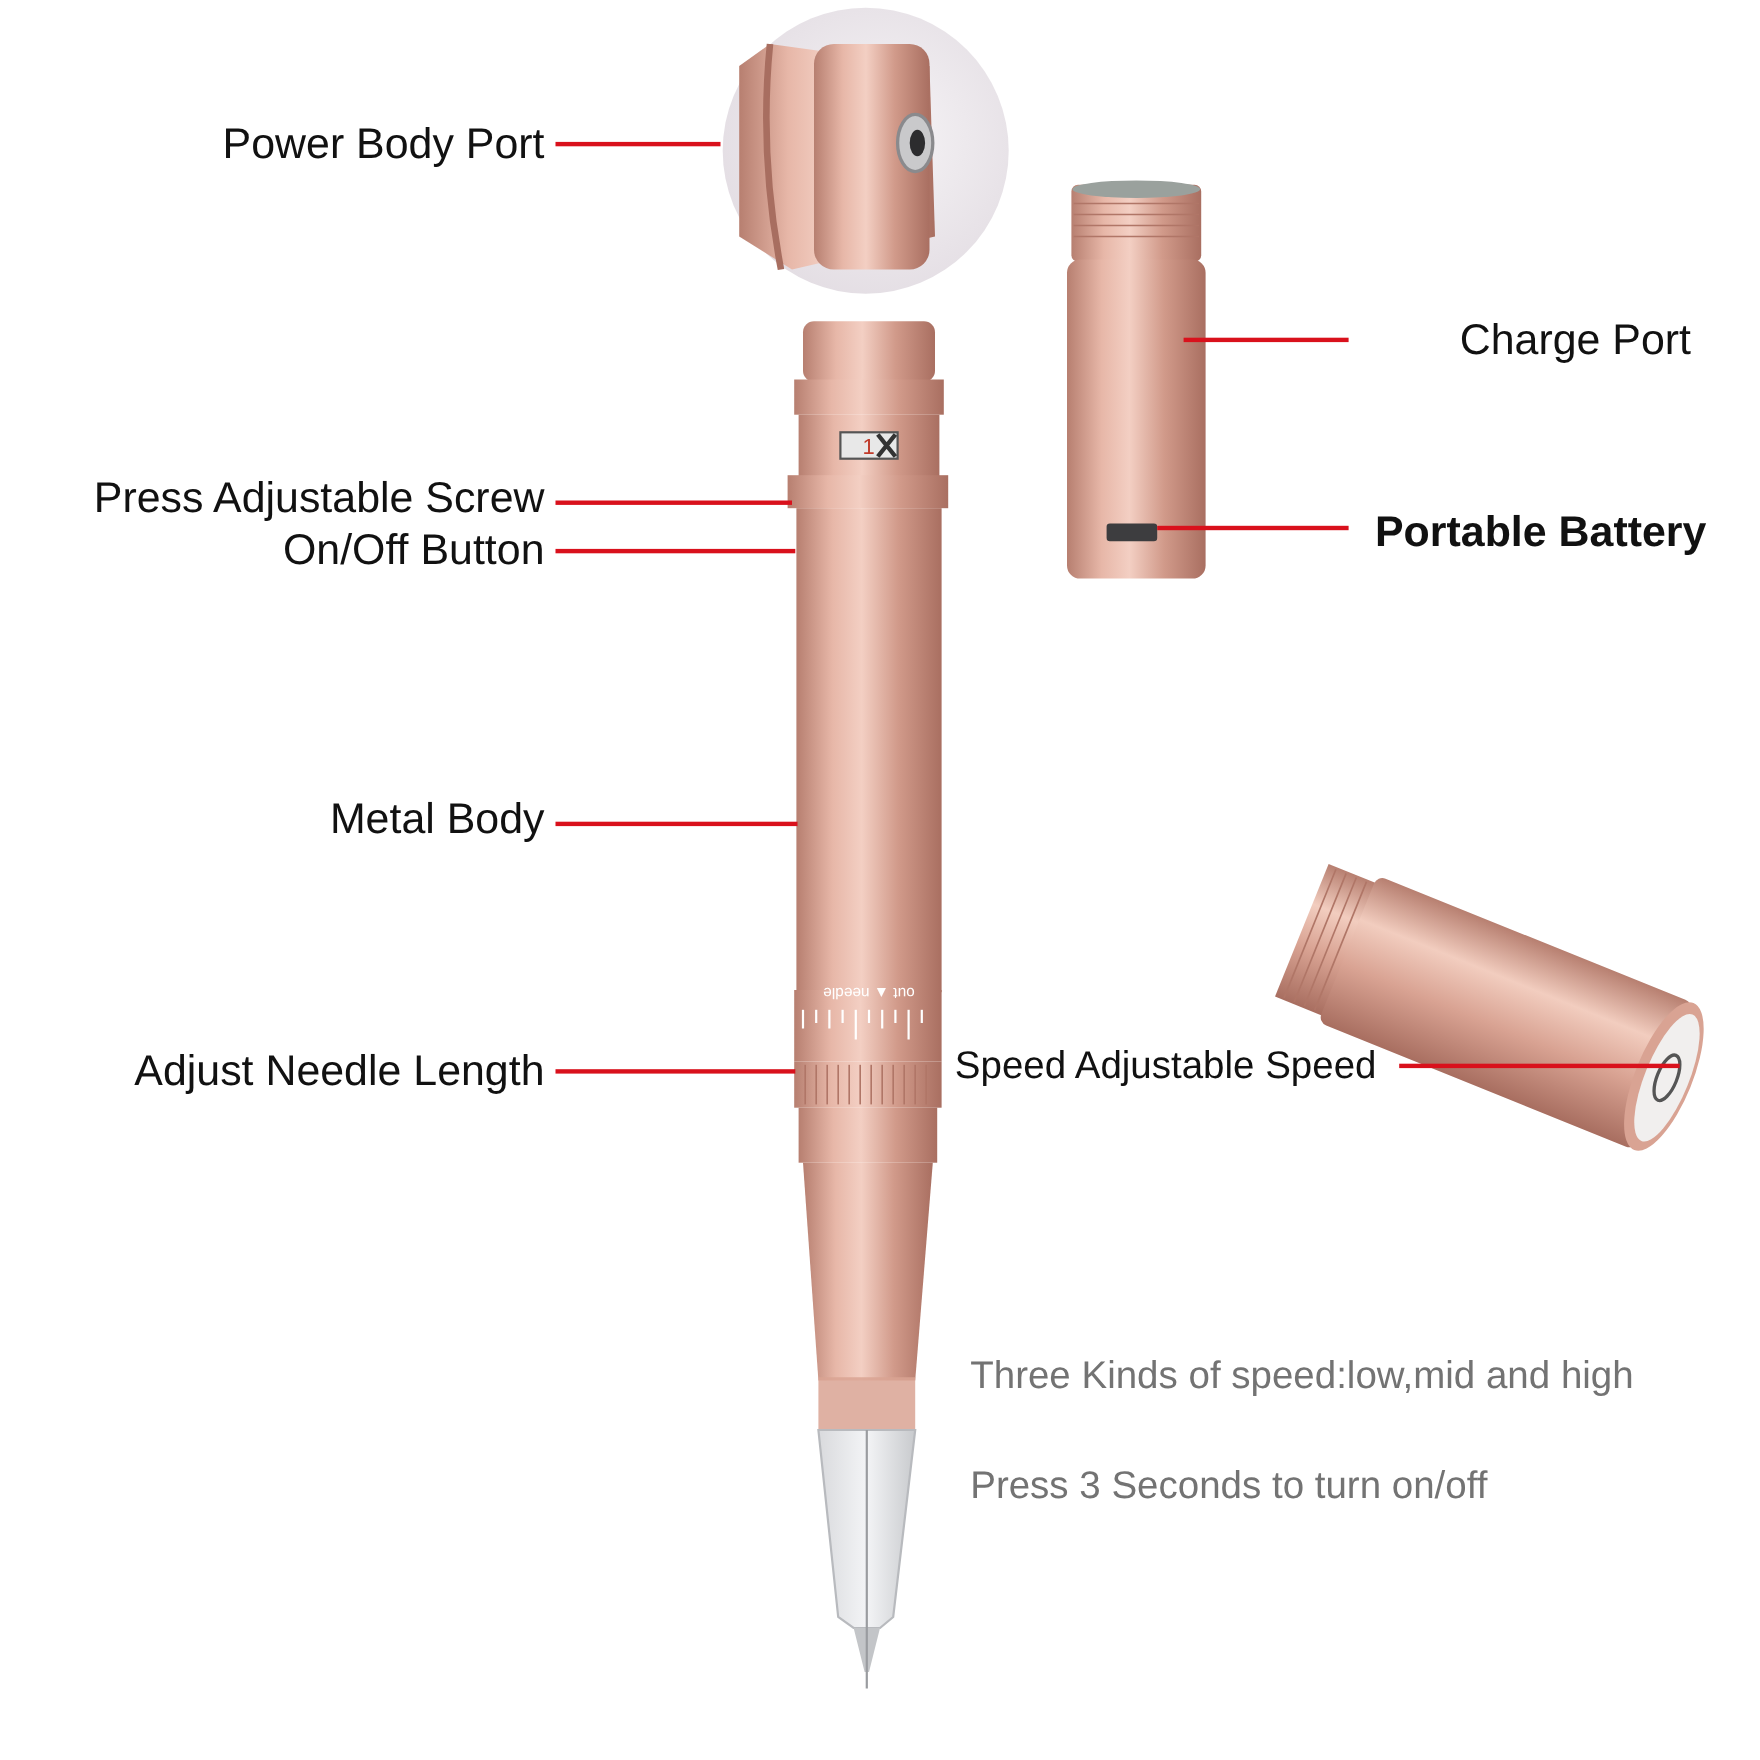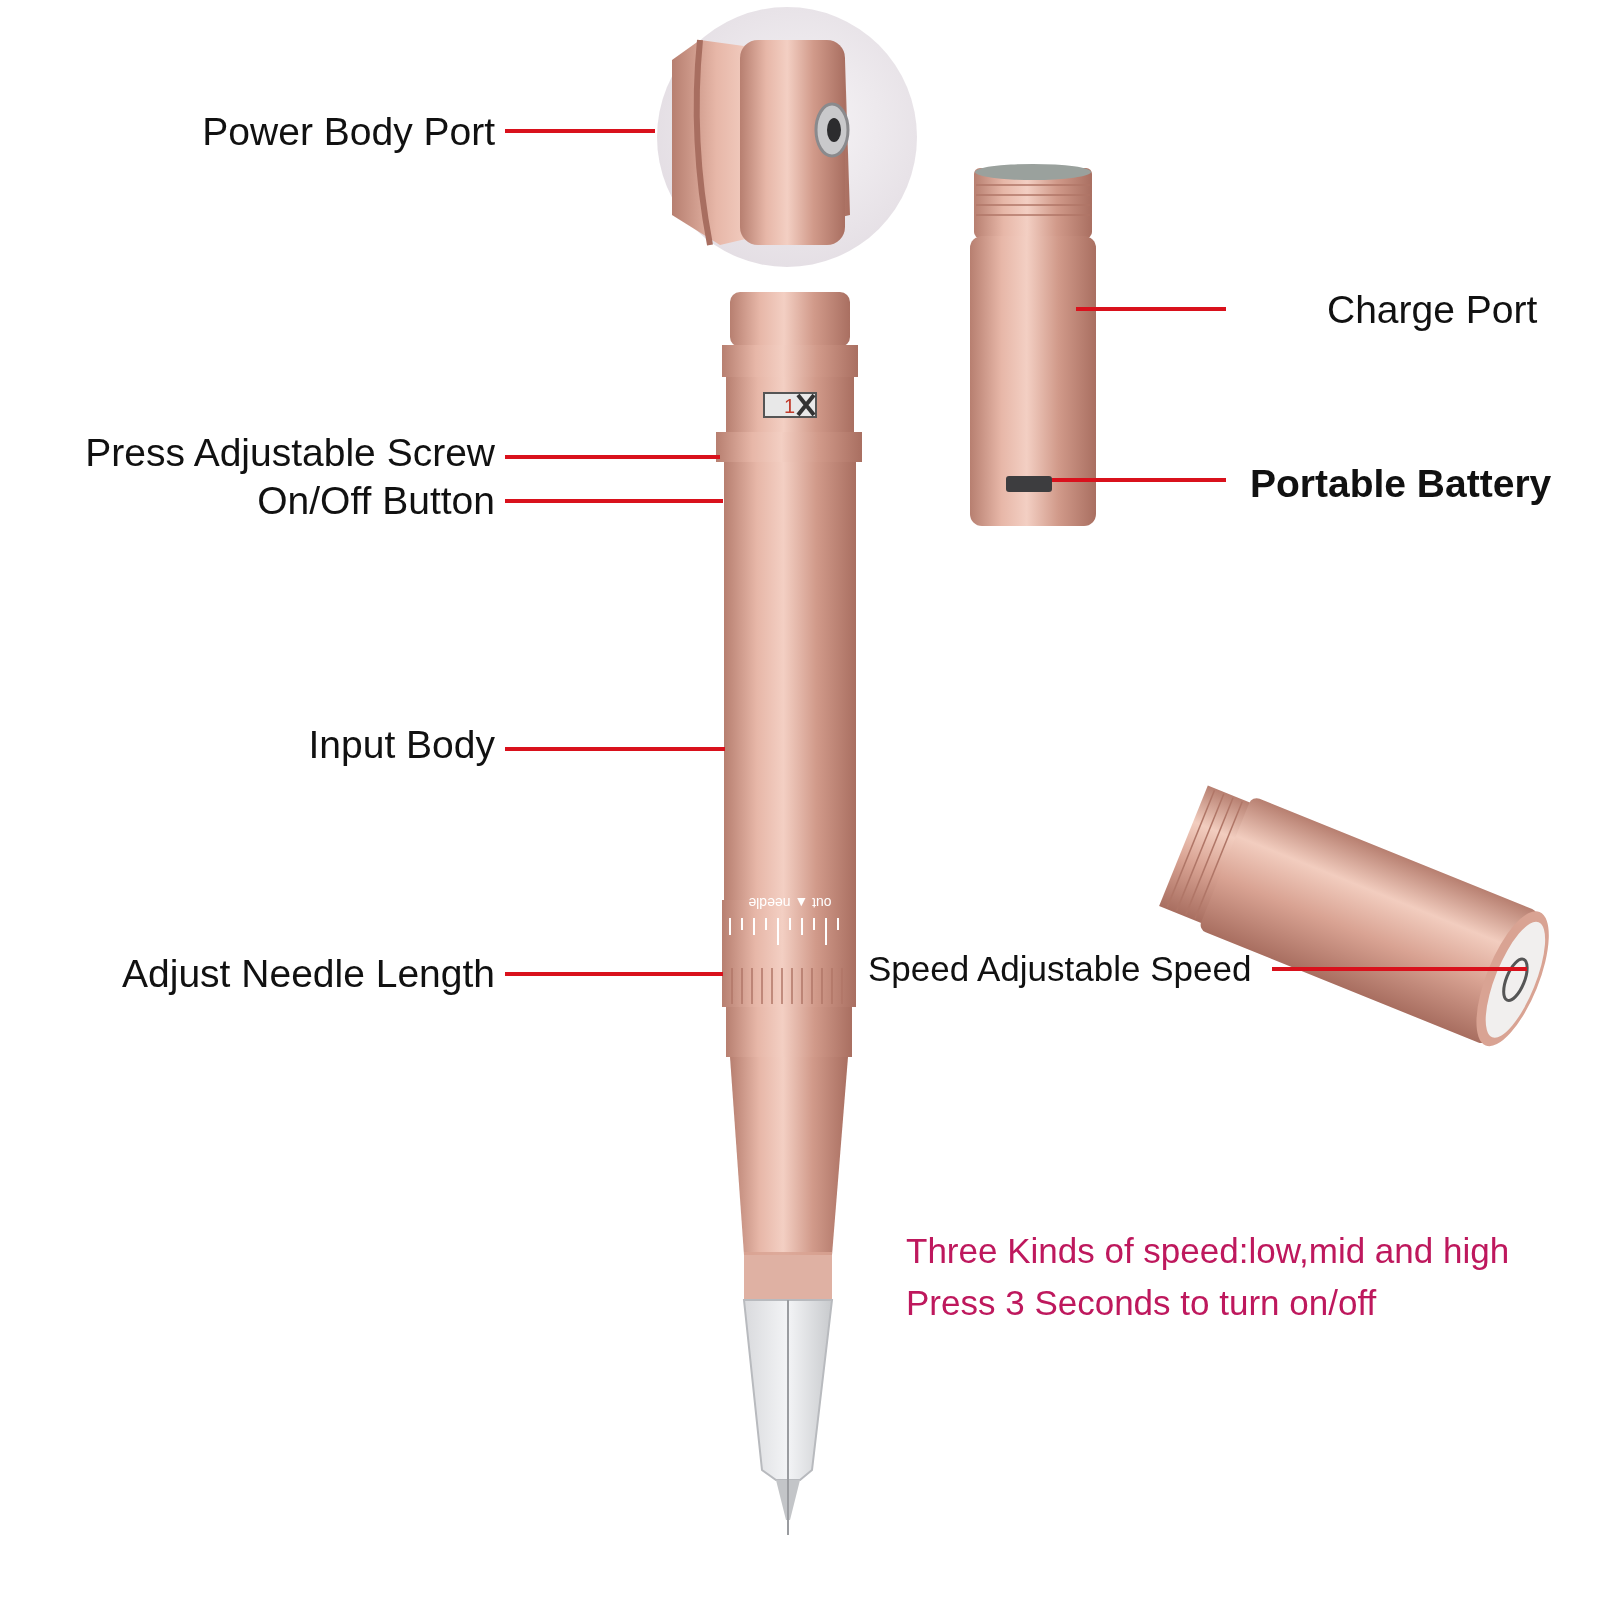--- a/index.html
+++ b/index.html
@@ -142,7 +142,7 @@
 <div class="label right" style="left:130px; top:481px; width:365px;">On/Off Button</div>
 <div class="leader" style="left:505px; top:499px; width:218px;"></div>
 
-<div class="label right" style="left:130px; top:725px; width:365px;">Input Body</div>
+<div class="label right" style="left:130px; top:725px; width:365px;">Metal Body</div>
 <div class="leader" style="left:505px; top:747px; width:220px;"></div>
 
 <div class="label right" style="left:60px; top:954px; width:435px;">Adjust Needle Length</div>

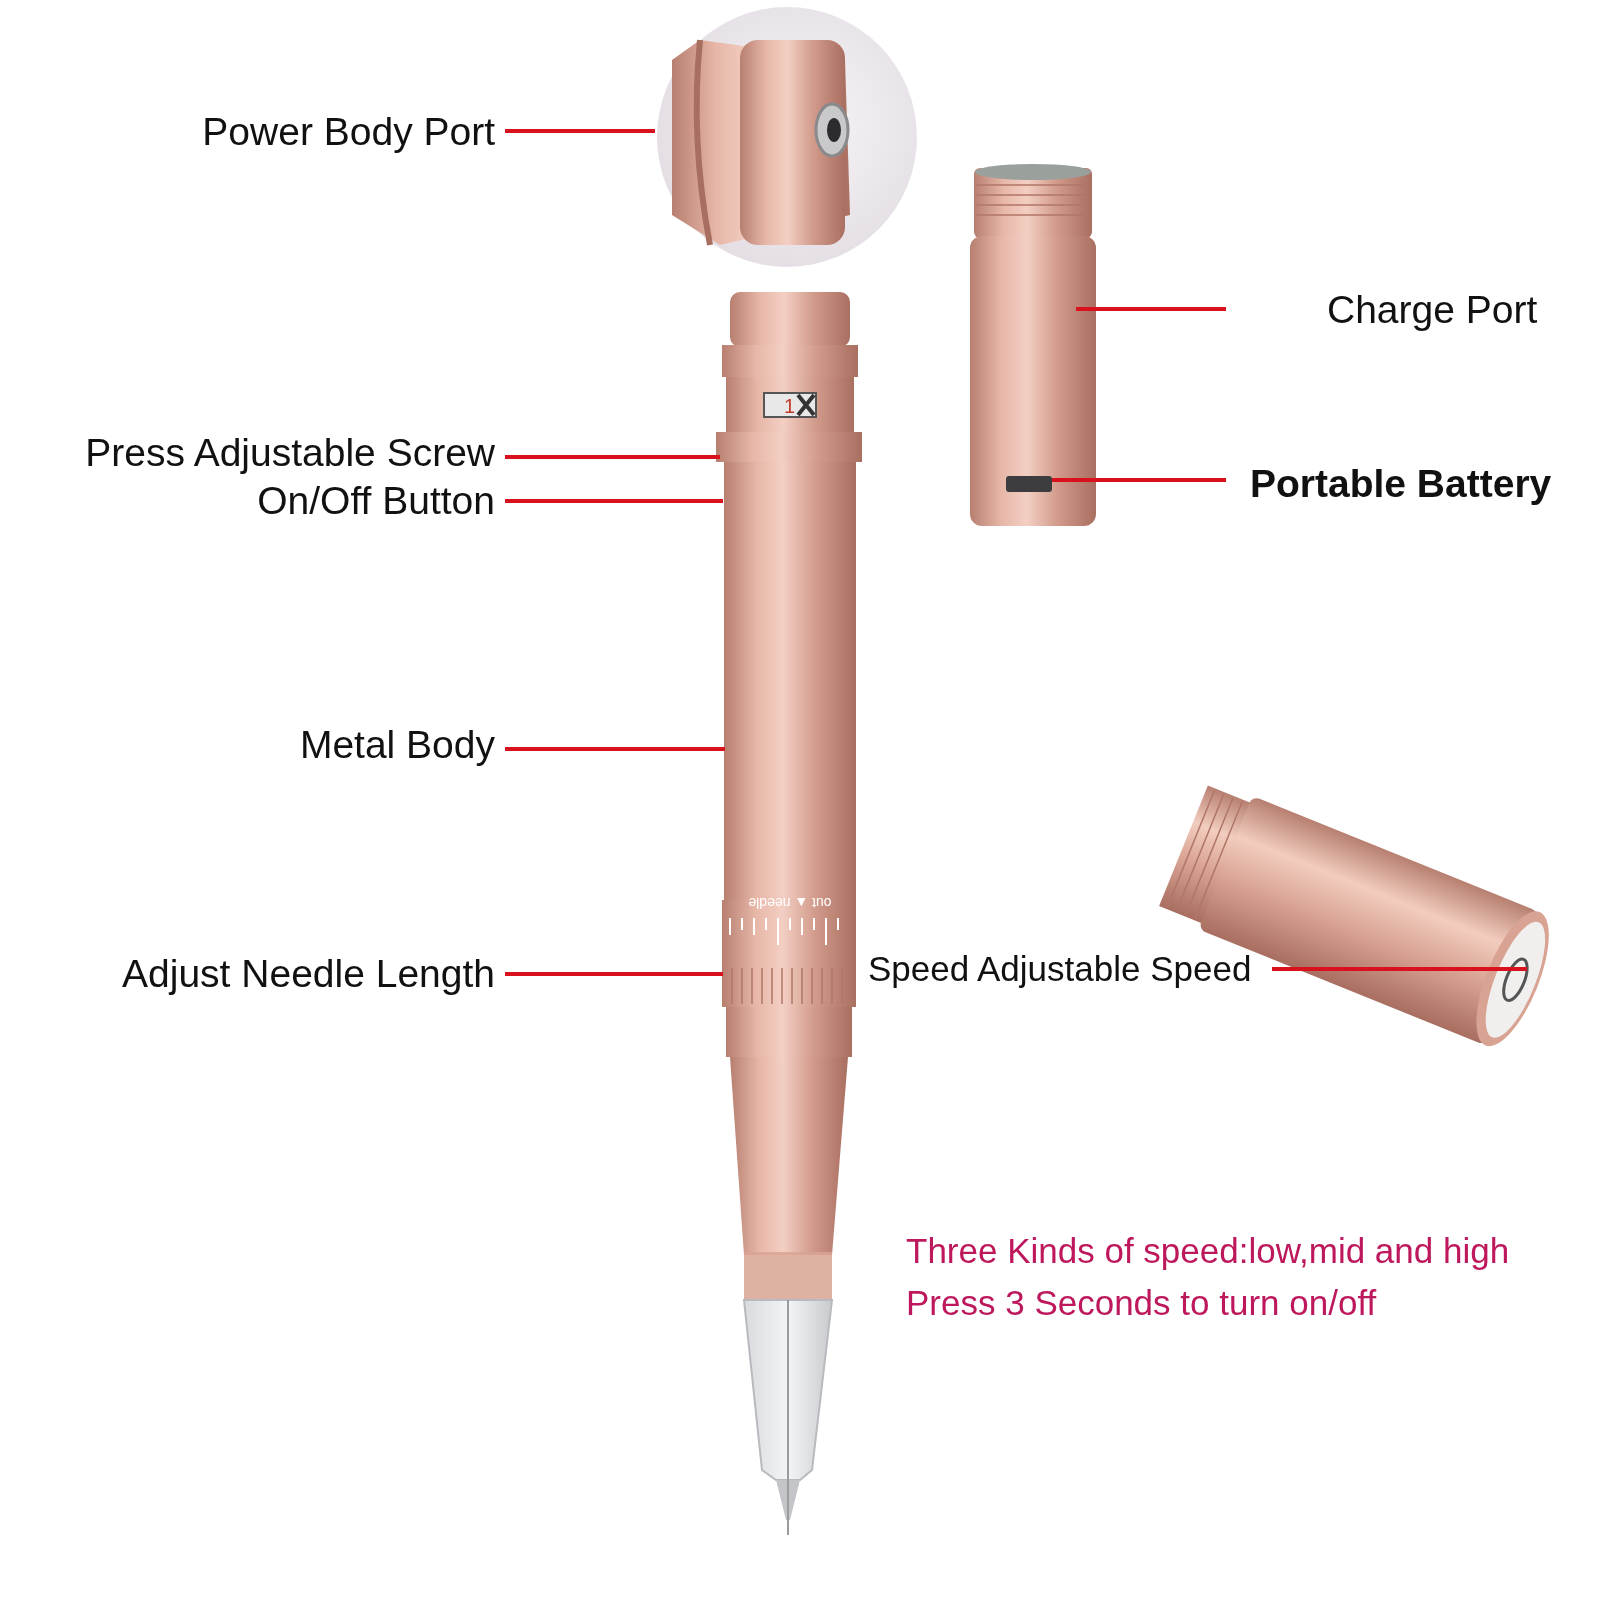--- a/index.html
+++ b/index.html
@@ -8,7 +8,7 @@
     .label { position: absolute; font-size: 39px; line-height: 1; white-space: nowrap; color: #111; }
     .label.right { text-align: right; }
     .leader { position: absolute; height: 4px; background: #d9111c; }
-    .note { position: absolute; font-size: 35px; line-height: 1; white-space: nowrap; color: #be185d; margin-left: 24px; }
+    .note { position: absolute; font-size: 35px; line-height: 1; white-space: nowrap; color: #737373; }
     svg { position: absolute; left: 0; top: 0; }
   </style>
 </head>

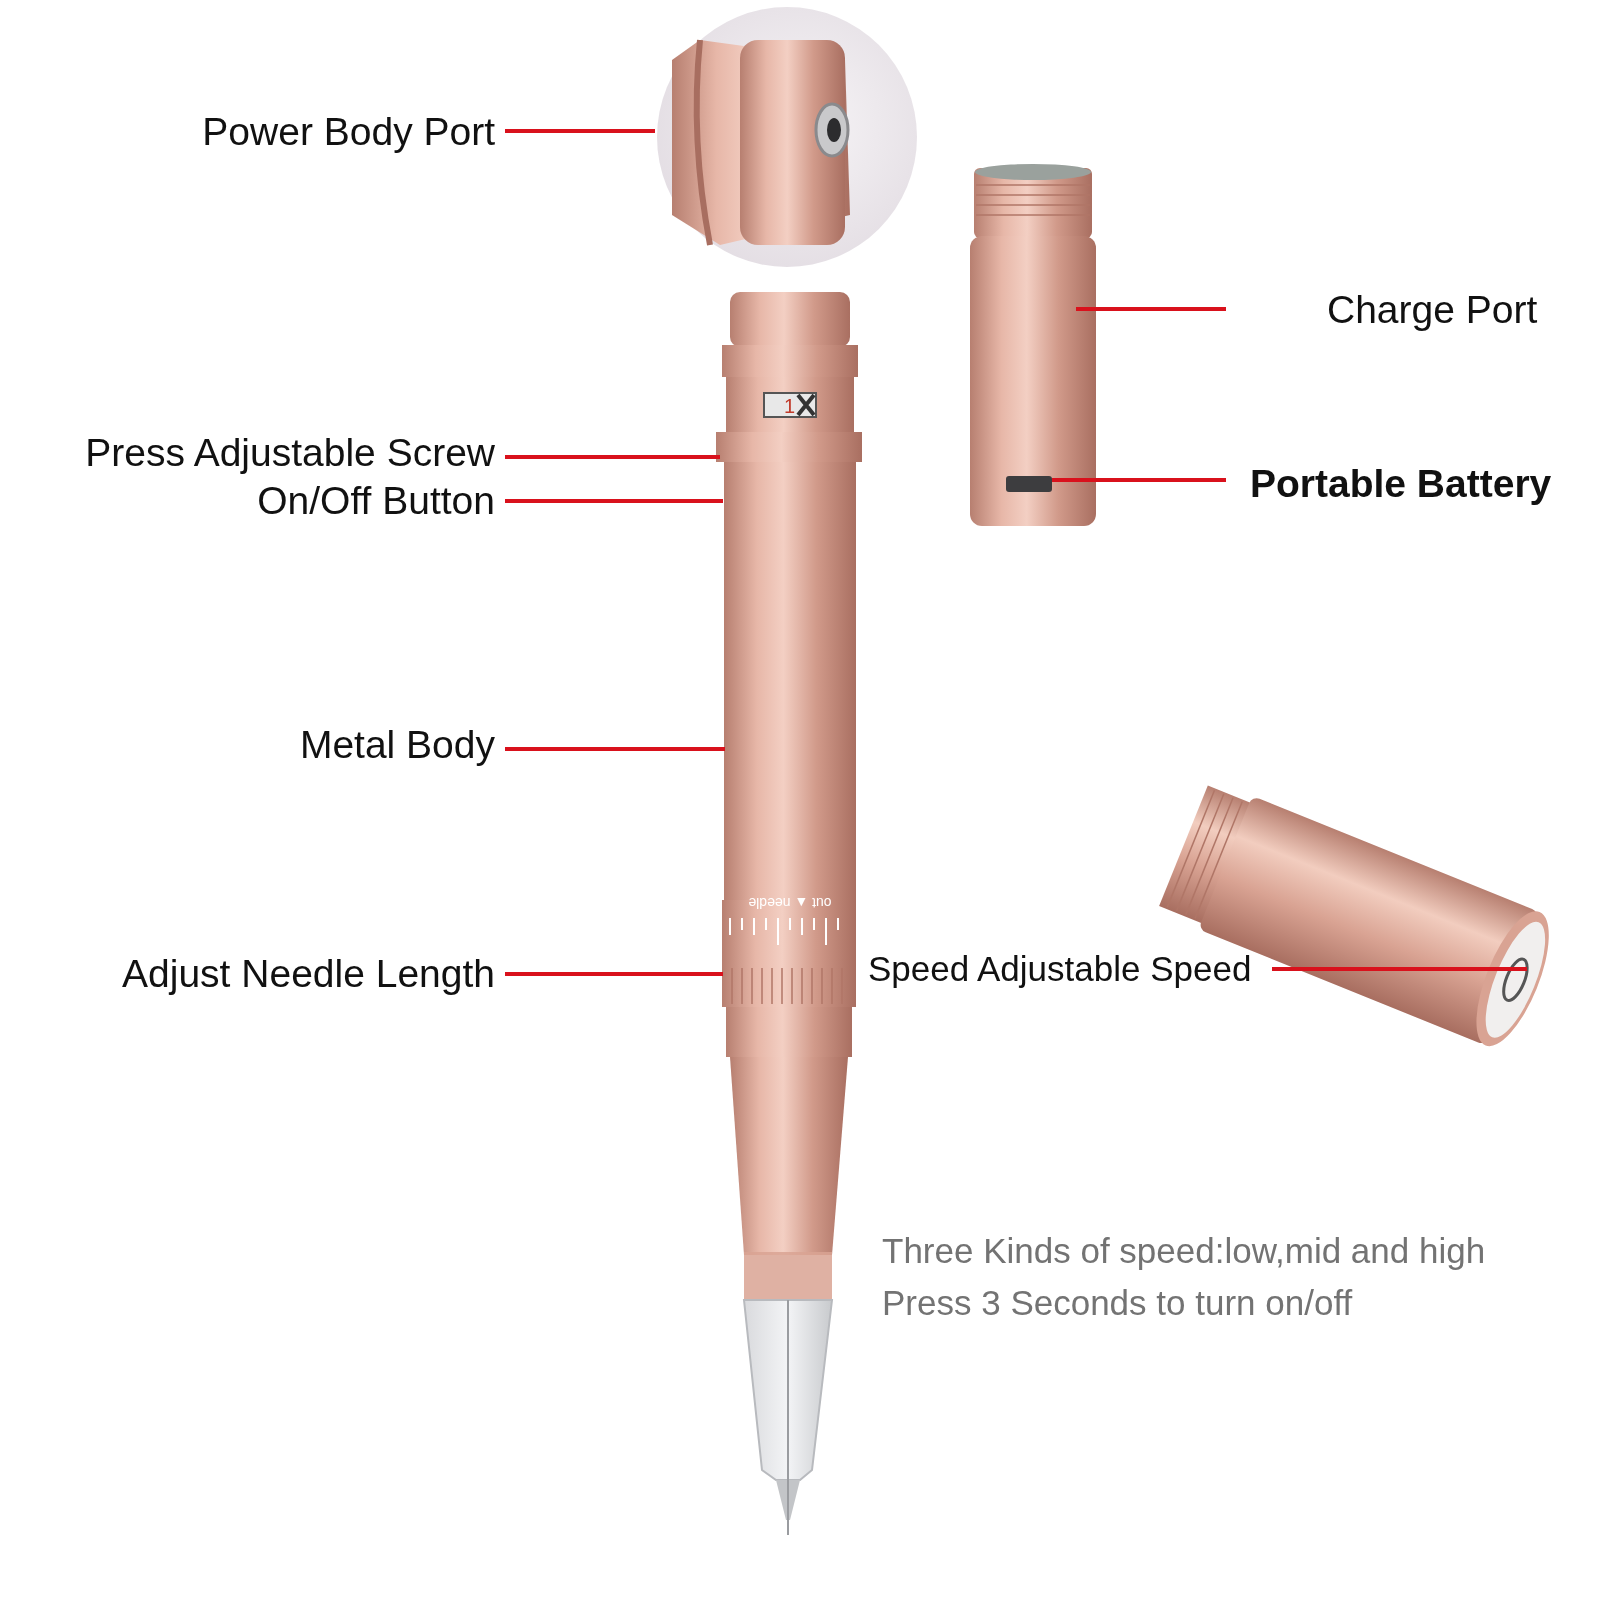--- a/index.html
+++ b/index.html
@@ -158,6 +158,6 @@
 <div class="leader" style="left:1272px; top:967px; width:255px;"></div>
 
 <div class="note" style="left:882px; top:1233px;">Three Kinds of speed:low,mid and high</div>
-<div class="note" style="left:882px; top:1285px;">Press 3 Seconds to turn on/off</div>
+<div class="note" style="left:882px; top:1333px;">Press 3 Seconds to turn on/off</div>
 
 </body></html>

